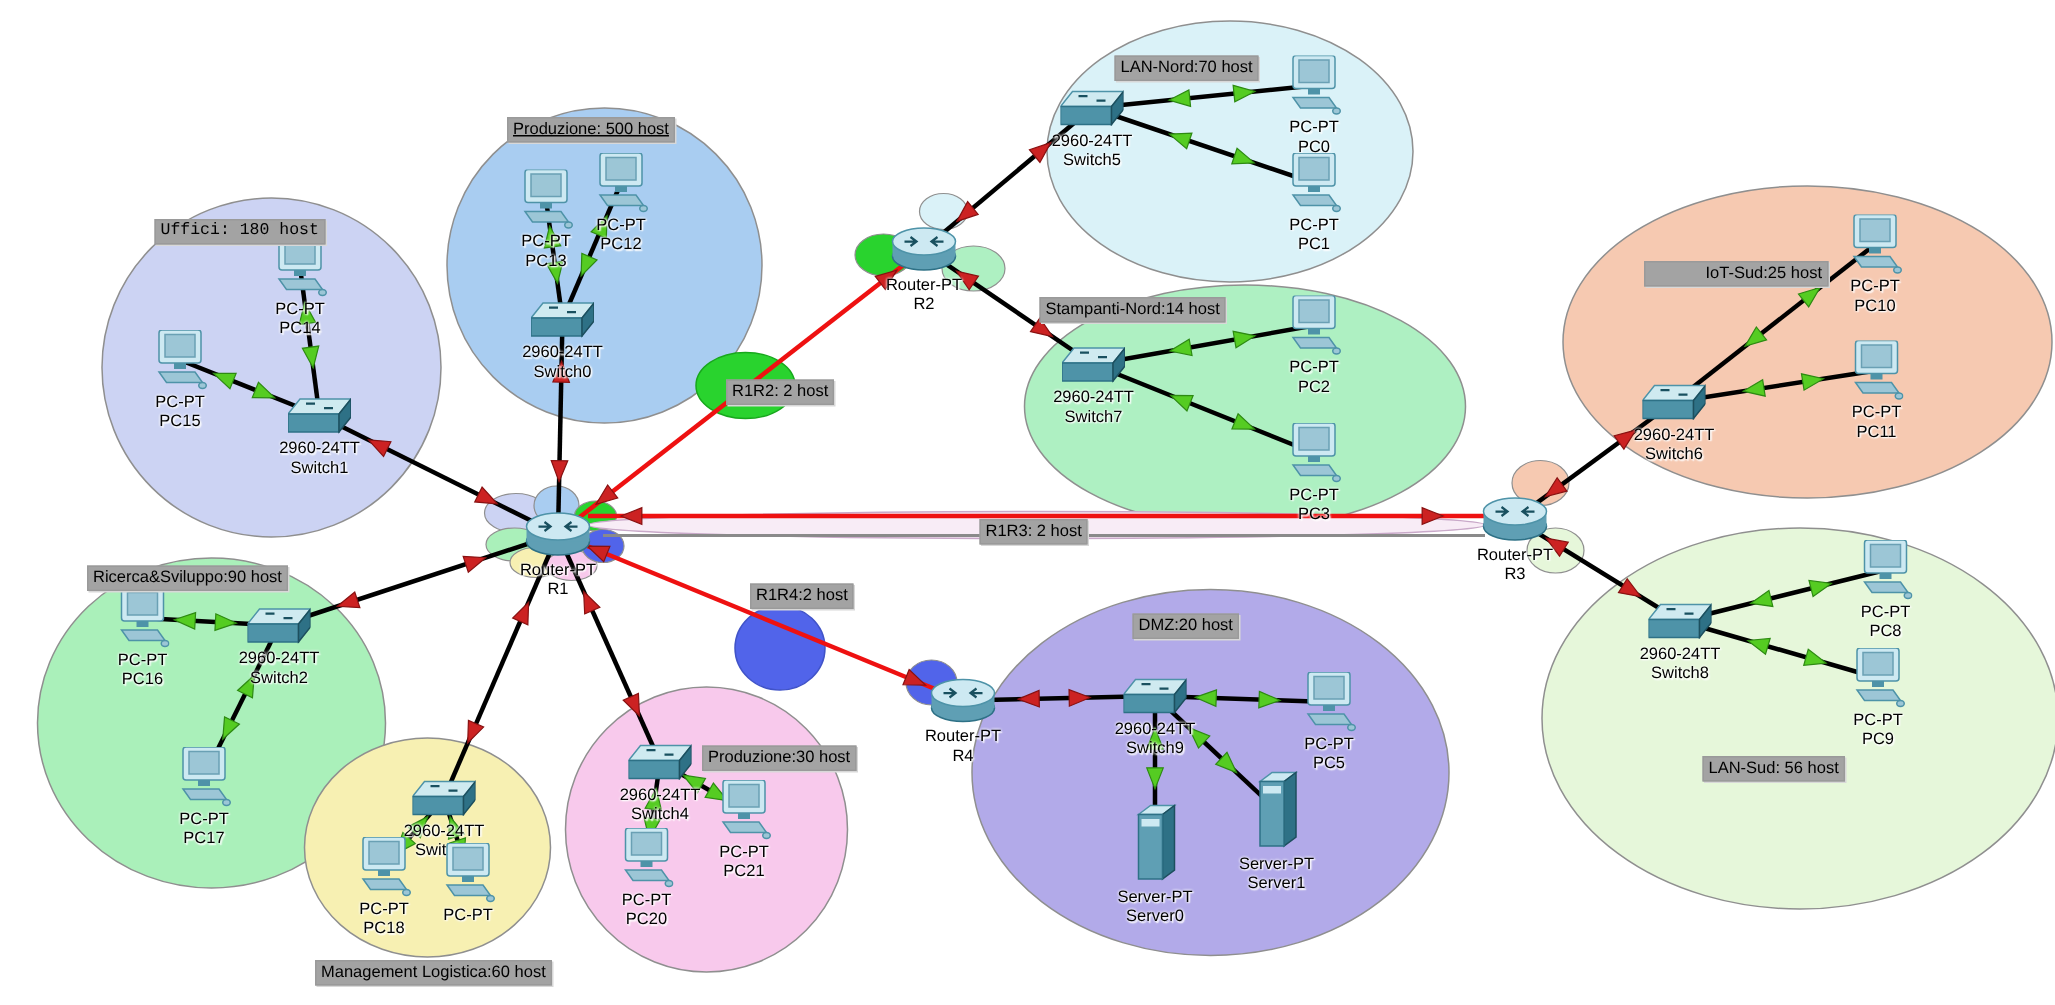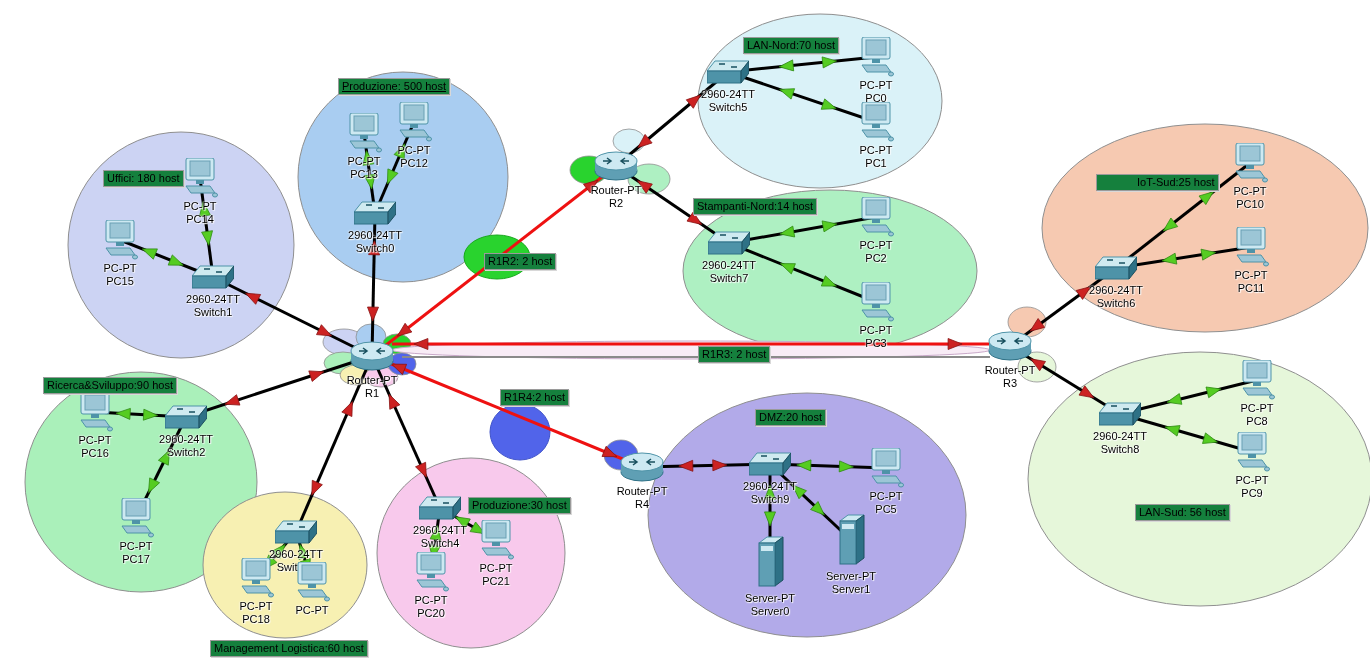--- a/index.html
+++ b/index.html
@@ -9,7 +9,7 @@
   .device{position:absolute;}
   .dev-label{position:absolute;width:150px;font-size:11px;line-height:13px;text-align:center;
              color:#000;text-shadow:0 0 2px #fff,0 0 2px #fff,1px 1px 1px #fff;pointer-events:none;}
-  .zone-label{position:absolute;background:#15803d;border:1px solid #9a9a9a;padding:0 3px;
+  .zone-label{position:absolute;background:#a3a3a3;border:1px solid #9a9a9a;padding:0 3px;
               font-size:11px;line-height:15px;color:#000;white-space:nowrap;box-shadow:1px 1px 0 #d8d8d8;}
 </style>
 </head>

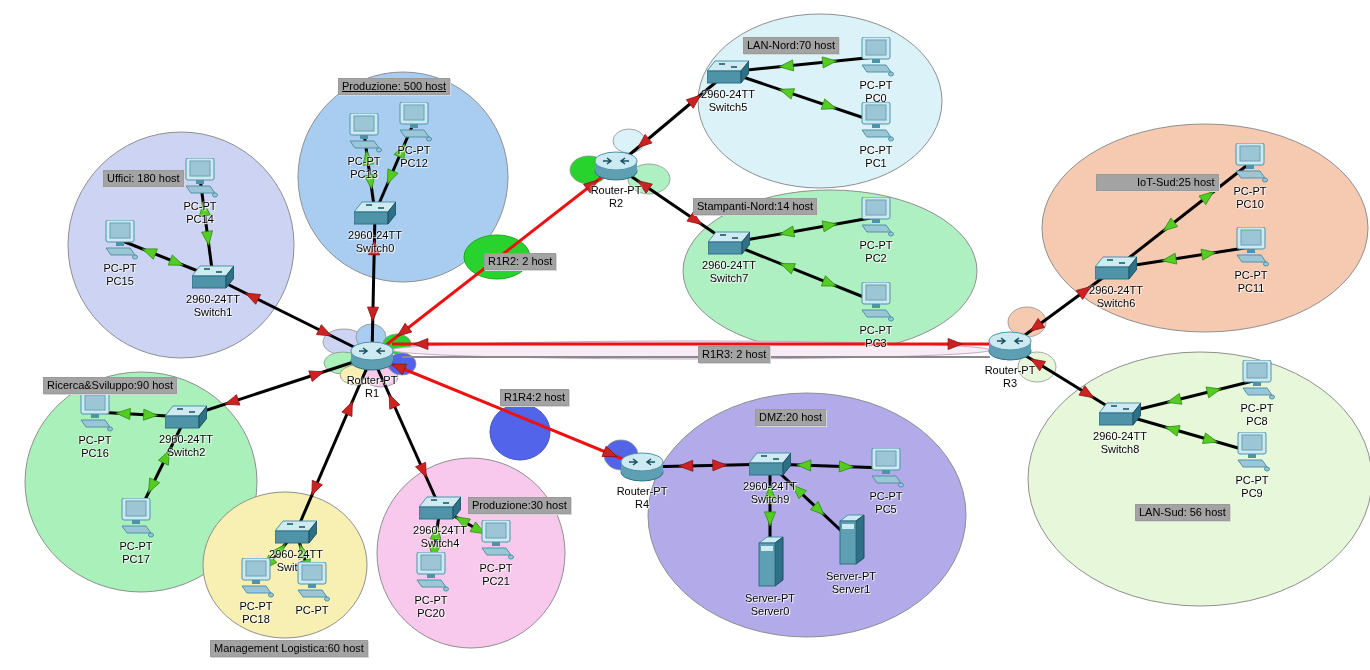--- a/index.html
+++ b/index.html
@@ -519,7 +519,7 @@
       </div>
     </div>
   <div id="label-layer">
-      <div class="zone-label" style="left: 103px; top: 170px;">Uffici: 180 host</div>
+      <div class="zone-label" style="left: 103px; top: 146px; font-family: Liberation Mono, monospace;">Uffici: 180 host</div>
       <div class="zone-label" style="left: 338px; top: 78px; text-decoration: underline;">Produzione: 500 host</div>
       <div class="zone-label" style="left: 743px; top: 37px;">LAN-Nord:70 host</div>
       <div class="zone-label" style="left: 693px; top: 198px;">Stampanti-Nord:14 host</div>

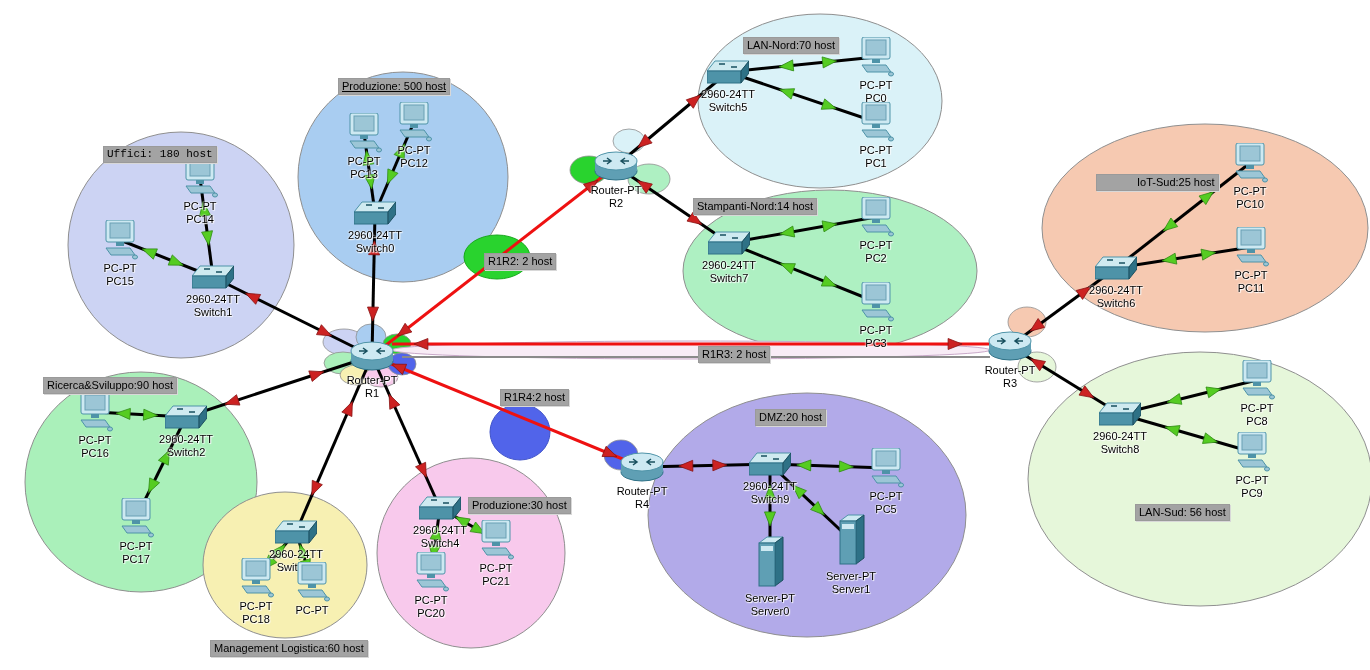--- a/index.html
+++ b/index.html
@@ -531,7 +531,7 @@
       <div class="zone-label" style="left: 468px; top: 497px;">Produzione:30 host</div>
       <div class="zone-label" style="left: 484px; top: 253px;">R1R2: 2 host</div>
       <div class="zone-label" style="left: 500px; top: 389px;">R1R4:2 host</div>
-      <div class="zone-label" style="left: 653px; top: 346px; margin-left: 45px;">R1R3: 2 host</div>
+      <div class="zone-label" style="left: 653px; top: 346px;">R1R3: 2 host</div>
     </div>
 </div>
 

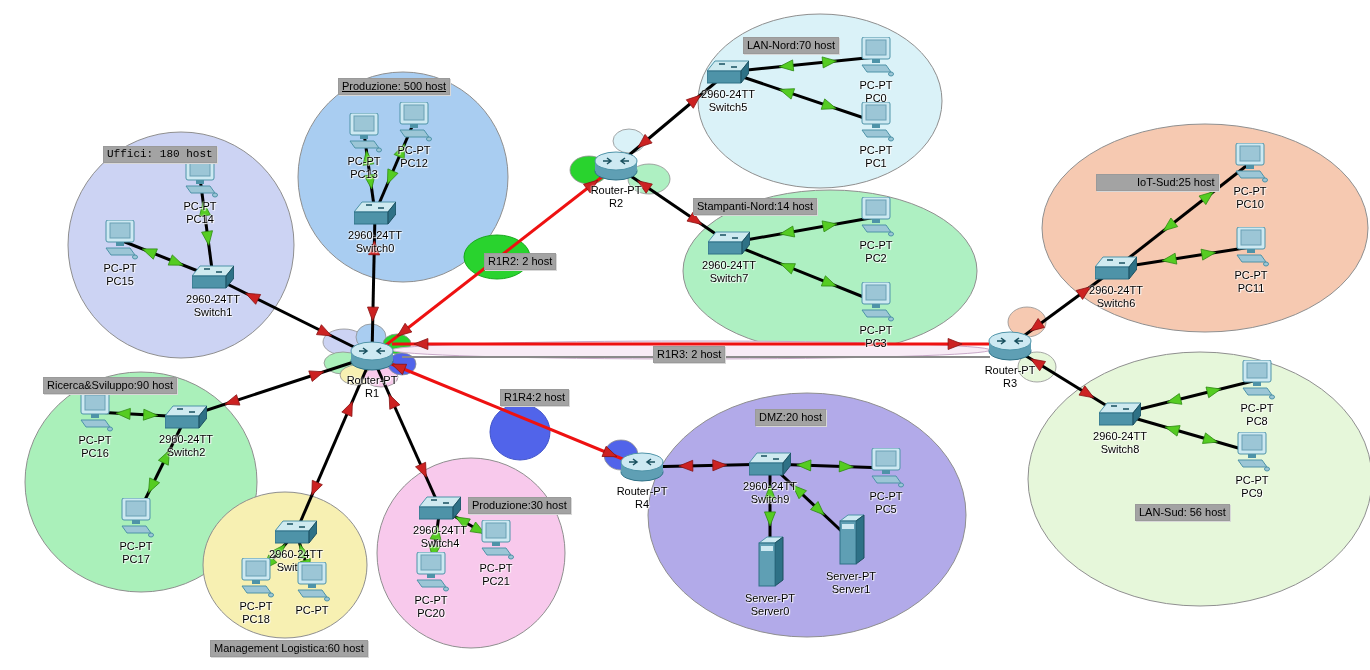--- a/index.html
+++ b/index.html
@@ -526,7 +526,7 @@
       <div class="zone-label" style="left: 1096px; top: 174px; padding-left: 40px;">IoT-Sud:25 host</div>
       <div class="zone-label" style="left: 1135px; top: 504px;">LAN-Sud: 56 host</div>
       <div class="zone-label" style="left: 755px; top: 409px;">DMZ:20 host</div>
-      <div class="zone-label" style="left: 43px; top: 377px;">Ricerca&amp;Sviluppo:90 host</div>
+      <div class="zone-label" style="left: 58px; top: 377px;">Ricerca&amp;Sviluppo:90 host</div>
       <div class="zone-label" style="left: 210px; top: 640px;">Management Logistica:60 host</div>
       <div class="zone-label" style="left: 468px; top: 497px;">Produzione:30 host</div>
       <div class="zone-label" style="left: 484px; top: 253px;">R1R2: 2 host</div>

